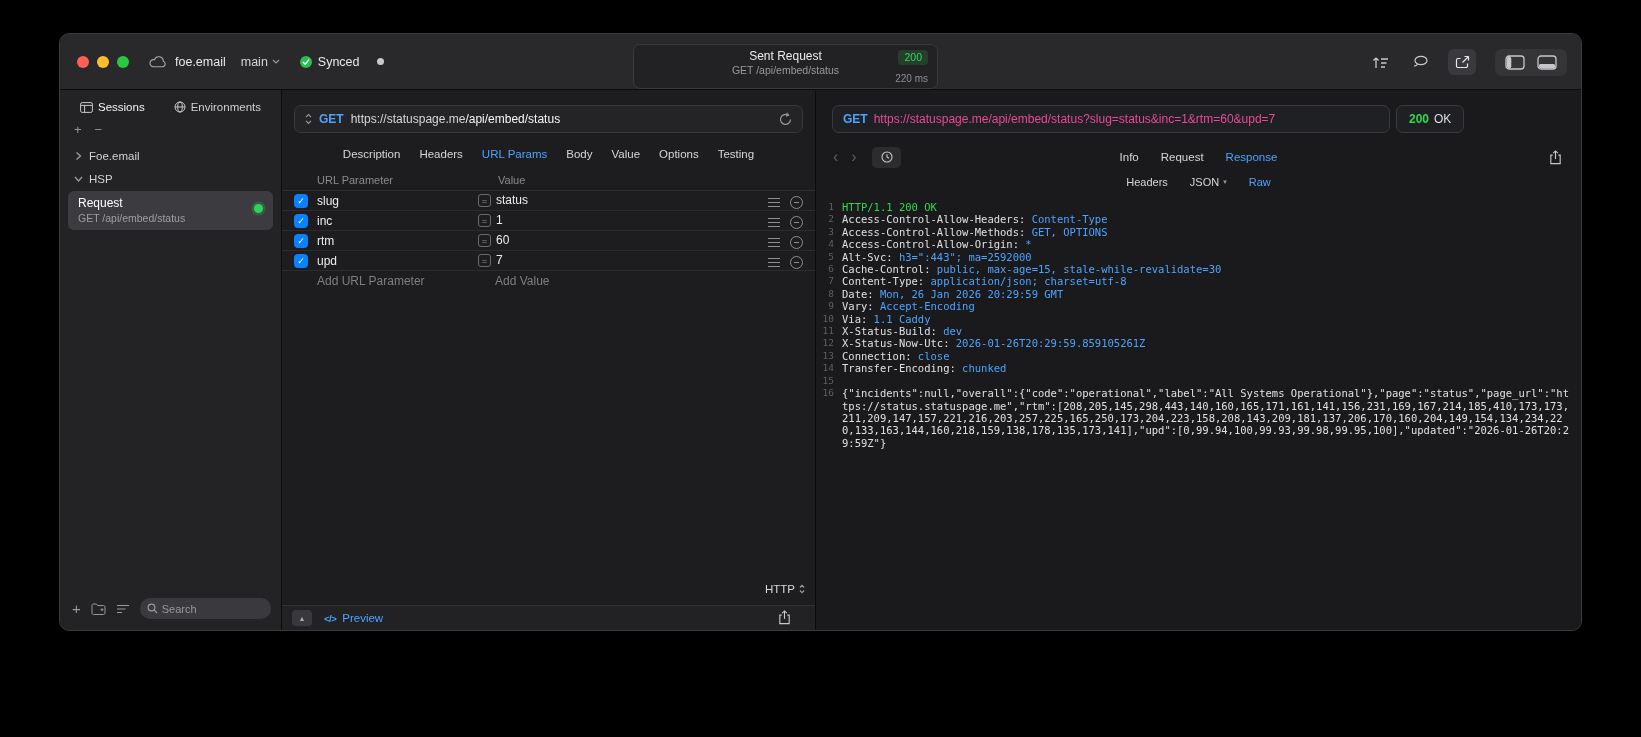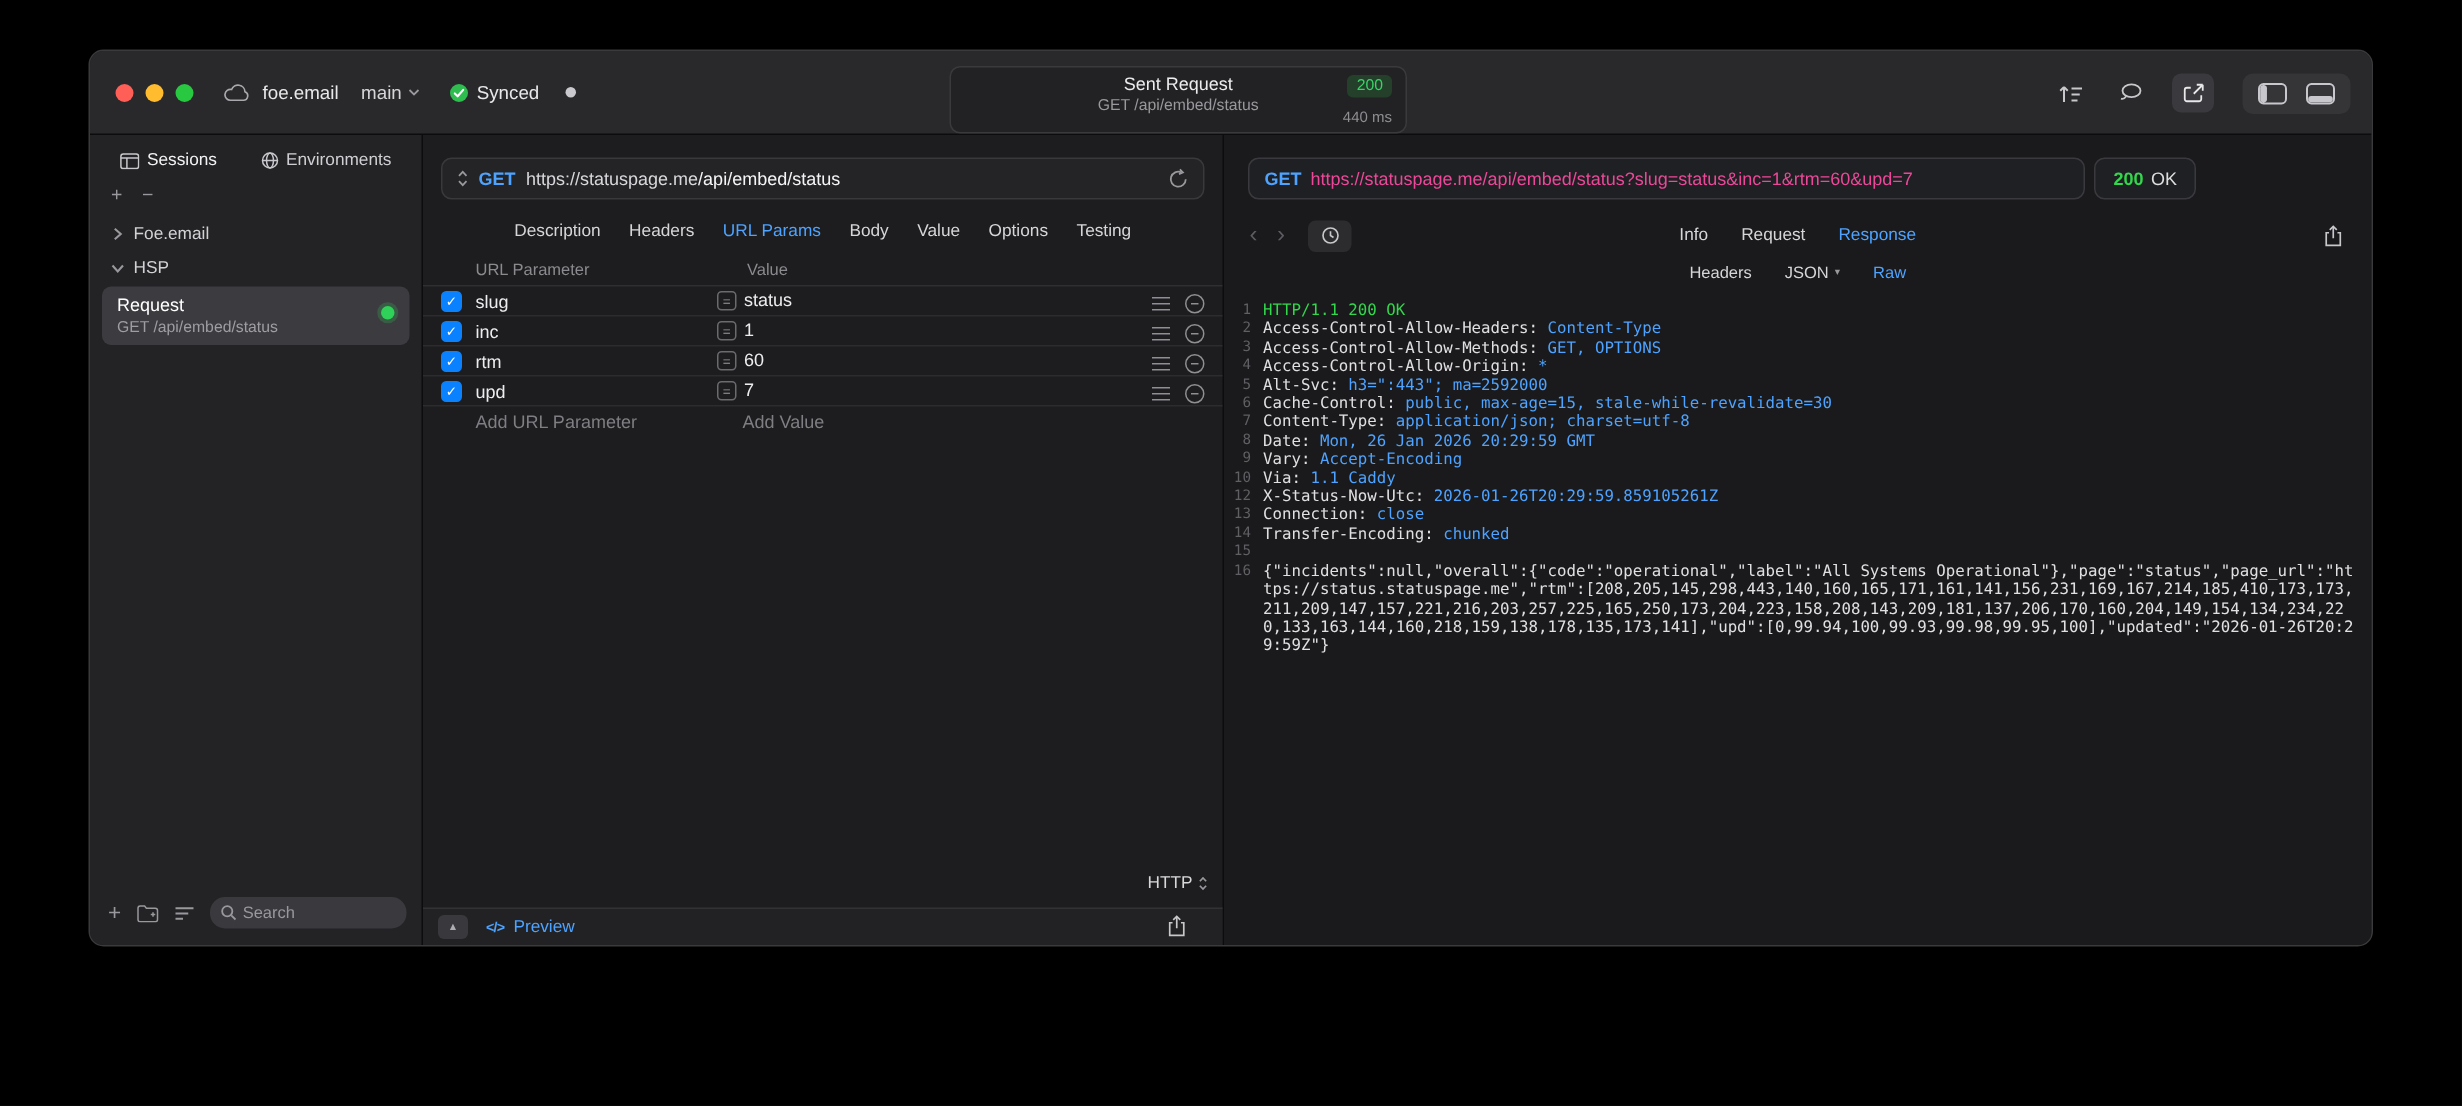--- a/index.html
+++ b/index.html
@@ -169,7 +169,7 @@
       <div class="sr-title">Sent Request</div>
       <div class="sr-sub">GET /api/embed/status</div>
       <span class="sr-badge">200</span>
-      <span class="sr-ms">440 ms</span>
+      <span class="sr-ms">220 ms</span>
     </div>
 
     <div class="tb-right">

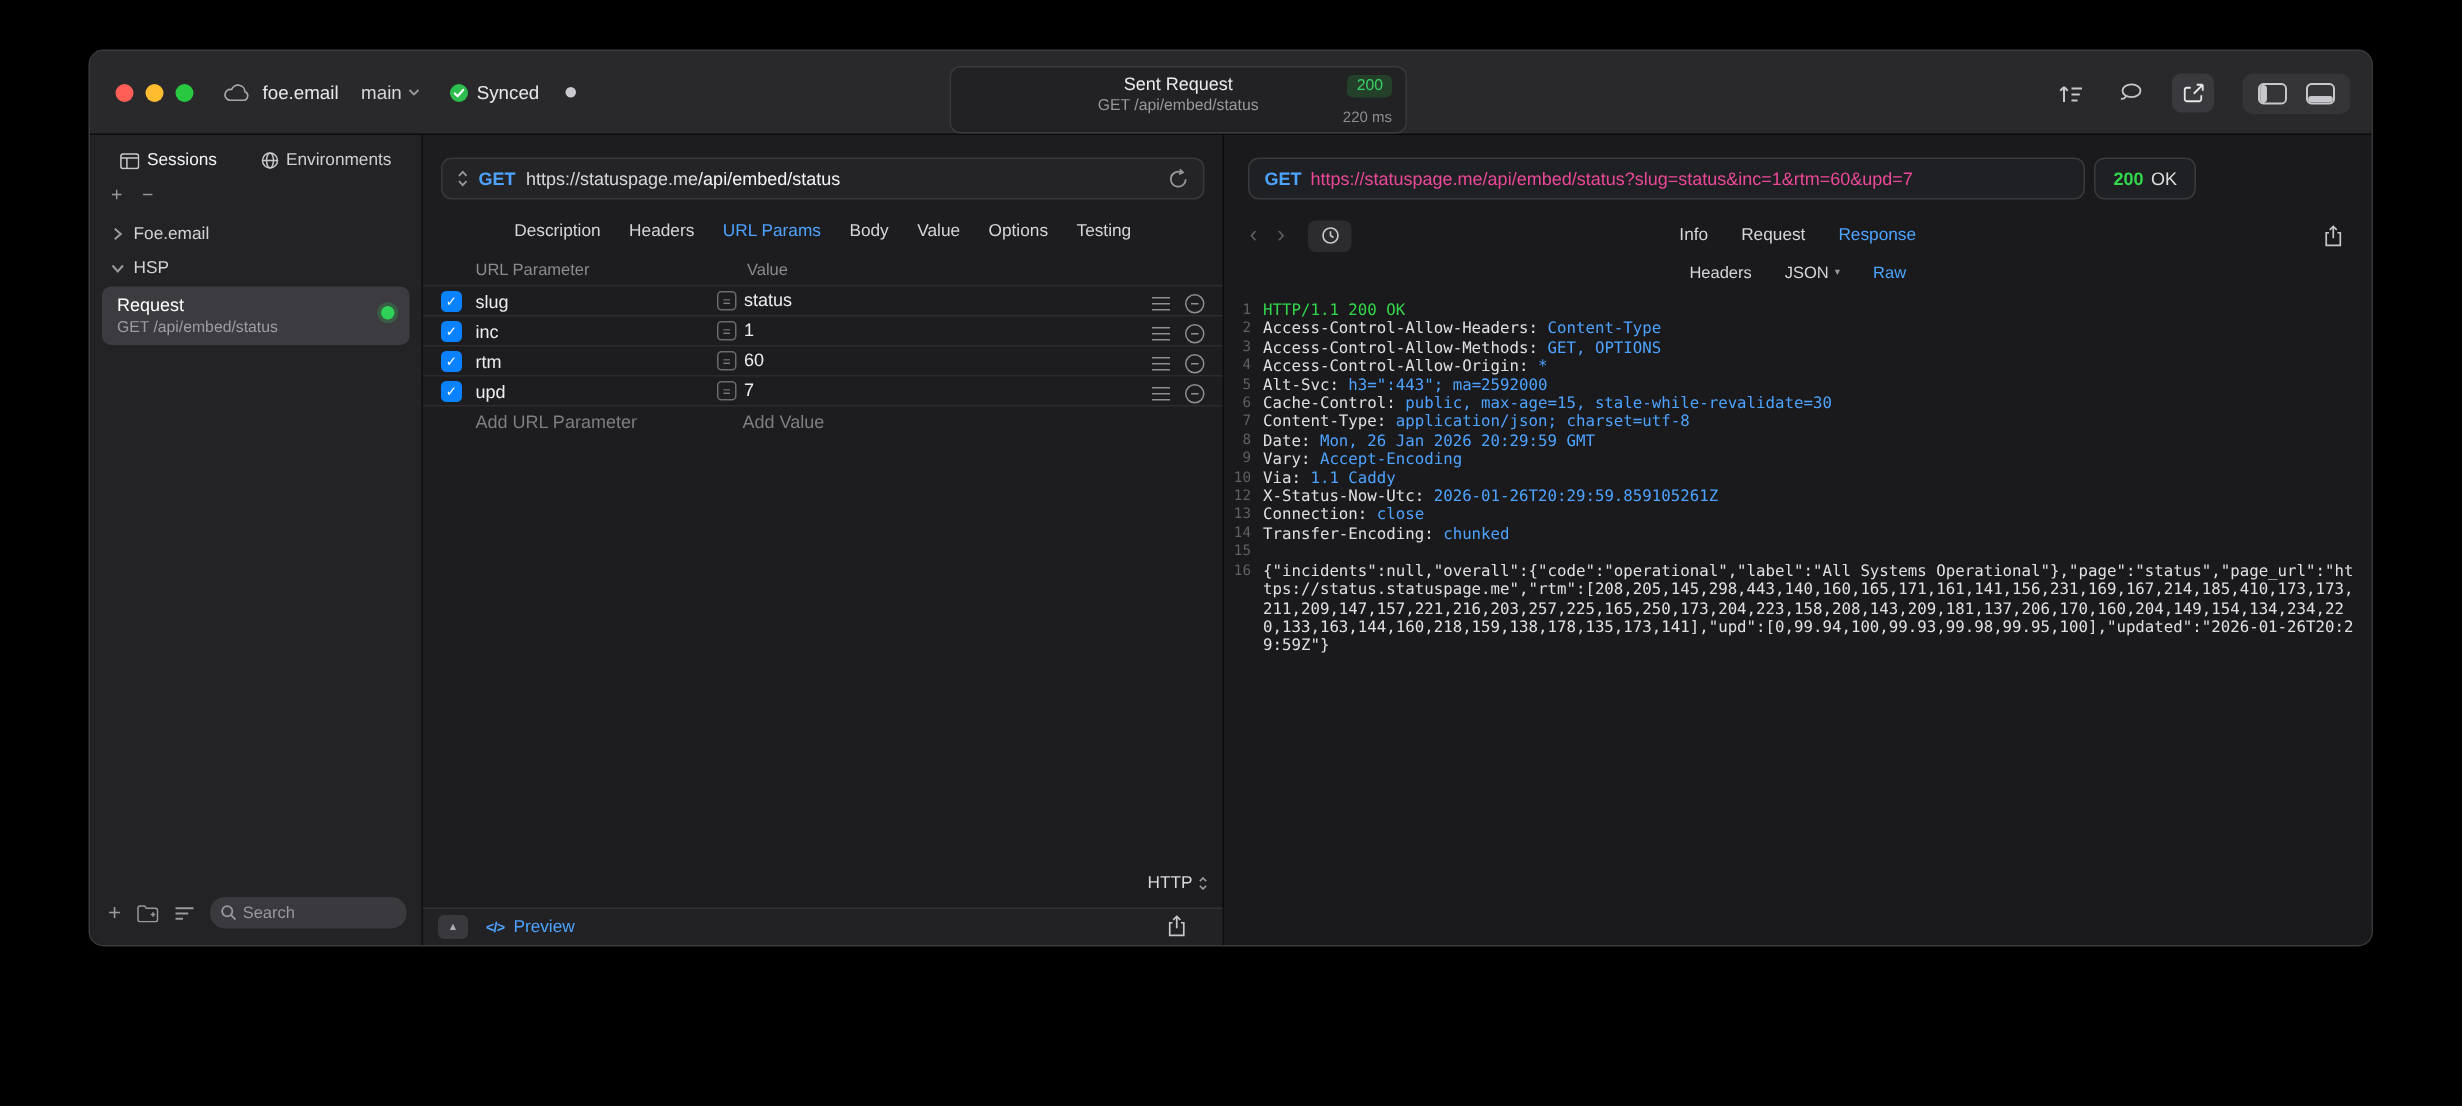--- a/index.html
+++ b/index.html
@@ -489,6 +489,10 @@
             <span class="ltext"><span class="c-plain">Via: </span><span class="c-blue">1.1 Caddy</span></span>
           </div>
           <div class="cline">
+            <span class="lnum">11</span>
+            <span class="ltext"><span class="c-plain">X-Status-Build: </span><span class="c-blue">dev</span></span>
+          </div>
+          <div class="cline">
             <span class="lnum">12</span>
             <span class="ltext"><span class="c-plain">X-Status-Now-Utc: </span><span class="c-blue">2026-01-26T20:29:59.859105261Z</span></span>
           </div>

